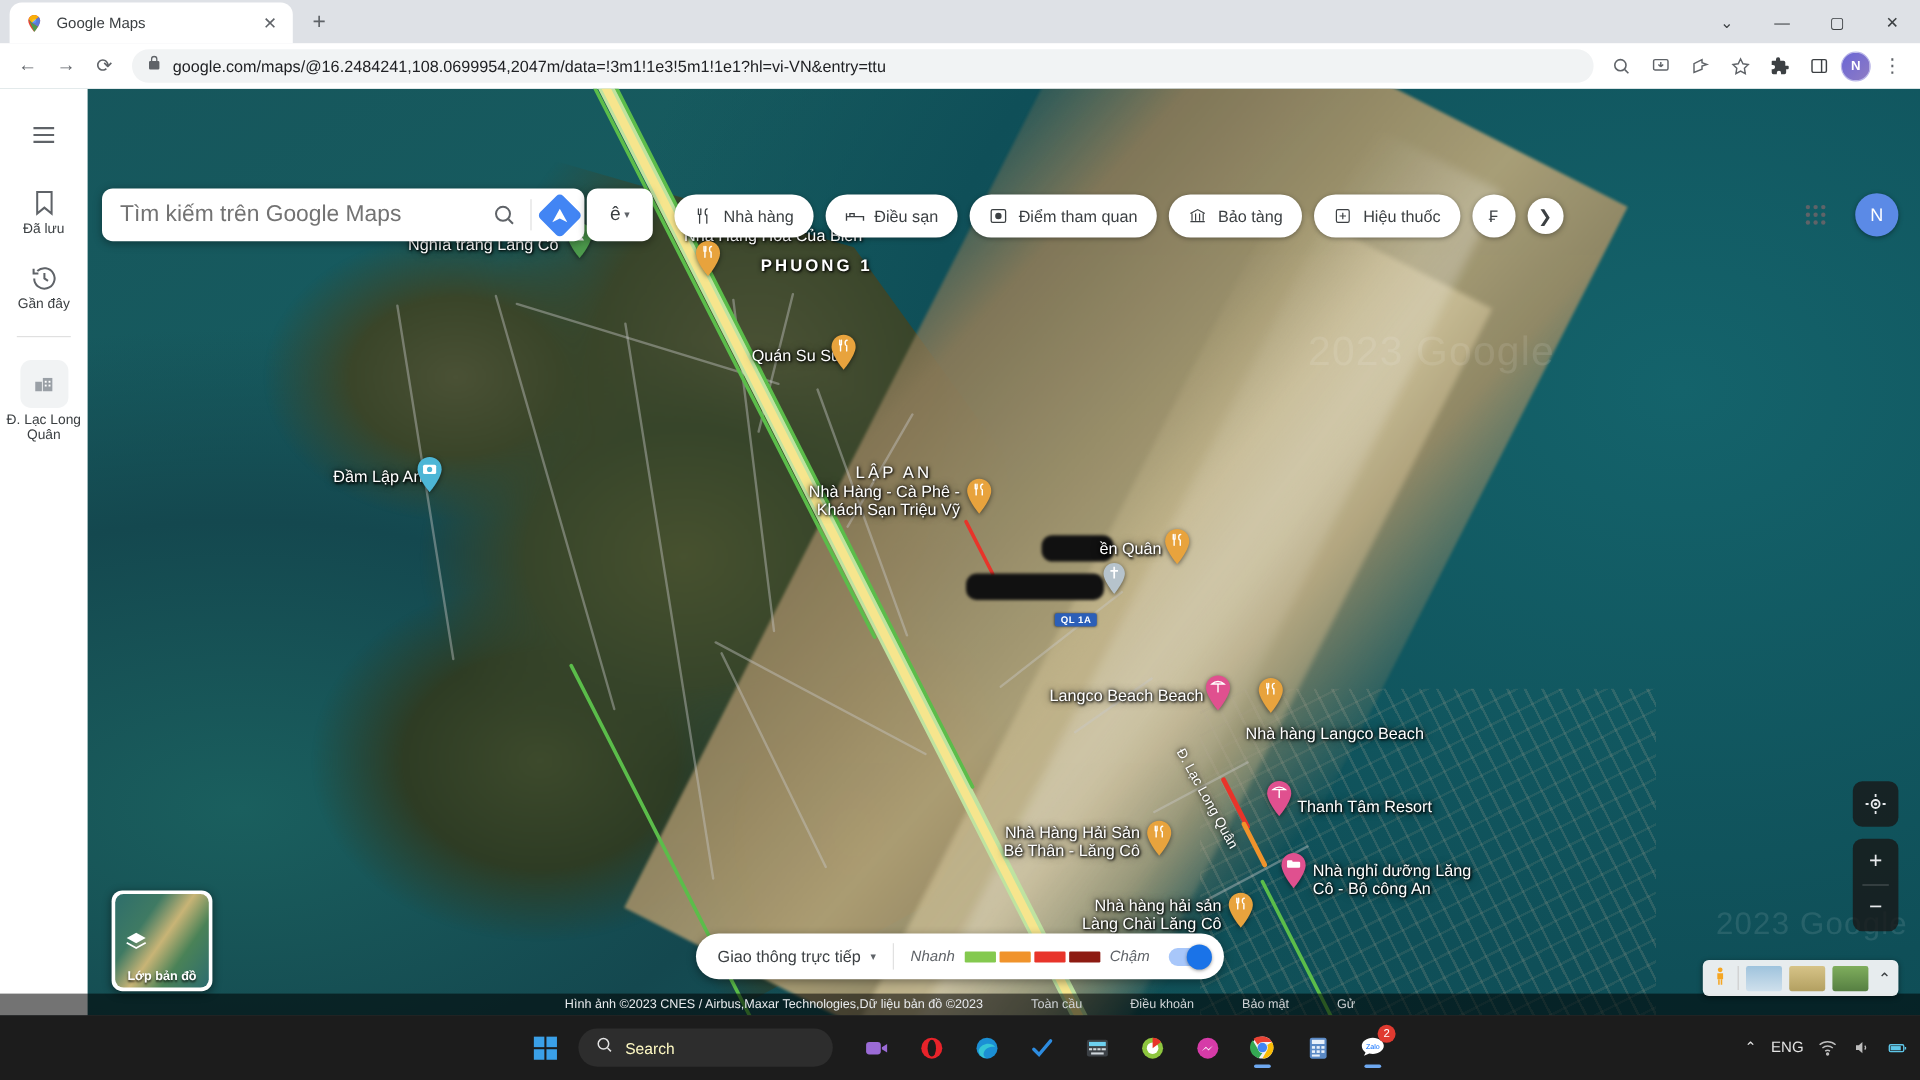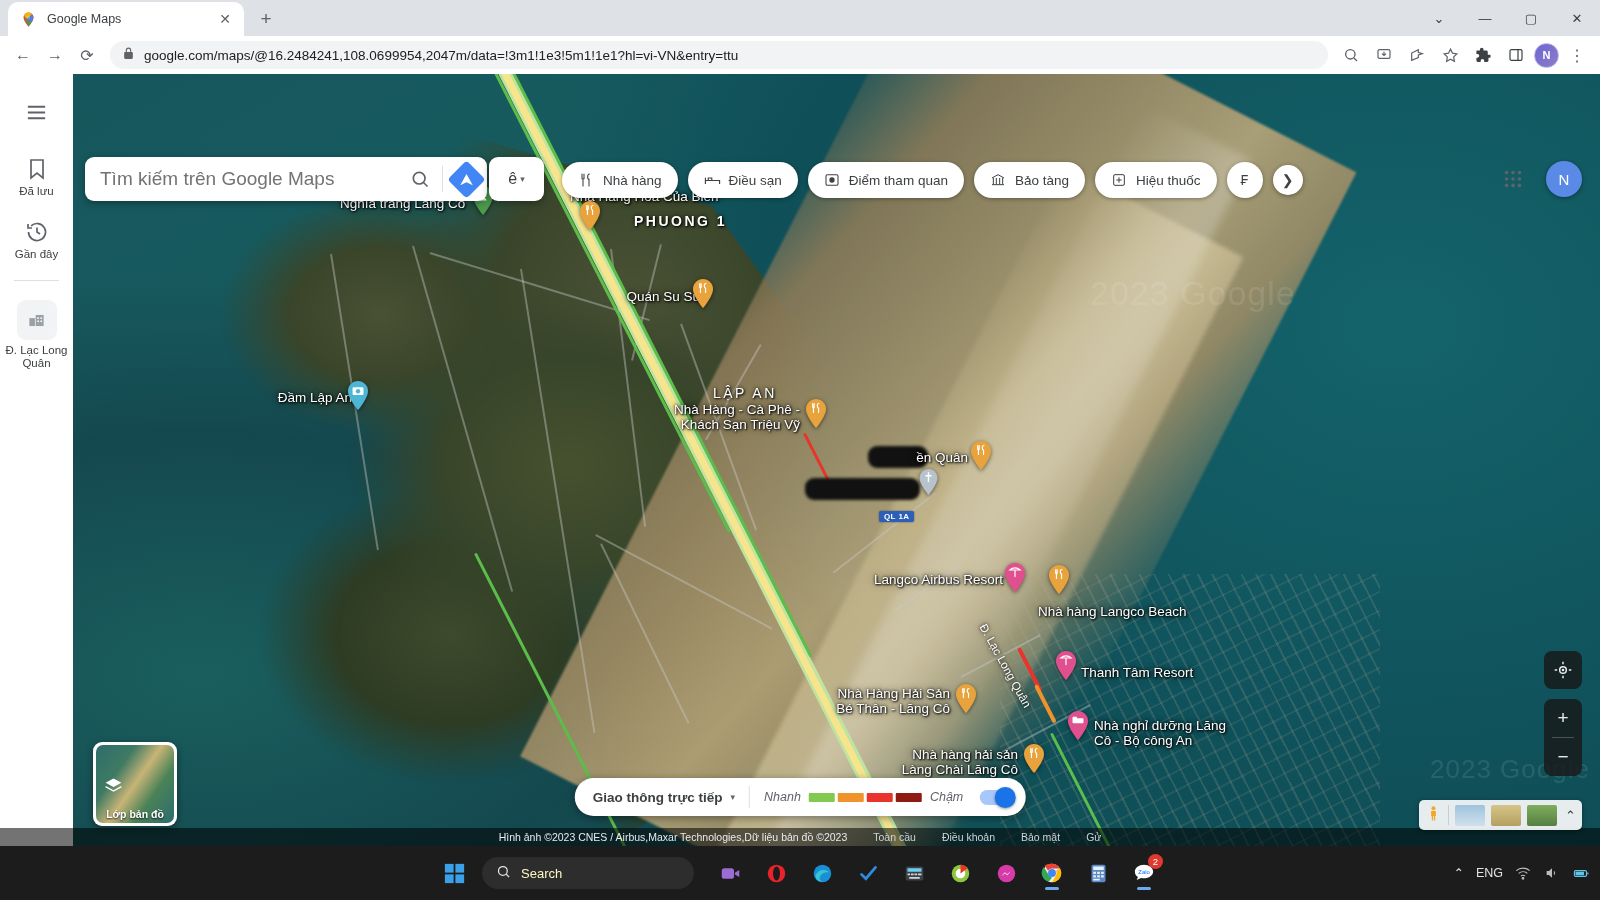--- a/index.html
+++ b/index.html
@@ -560,7 +560,7 @@
           </svg>
       </div>
 
-      <div class="poi-label r" style="left:1003px; top:498px;">Langco Airbus Resort</div>
+      <div class="poi-label r" style="left:1003px; top:498px;">Langco Beach Beach</div>
       <div class="pin" style="left:1016px; top:522px;">
         <svg viewBox="0 0 26 34" width="24" height="31">
             <path d="M13 1C6.9 1 2 5.9 2 12c0 8 11 21 11 21s11-13 11-21C24 5.9 19.1 1 13 1z" fill="#e0508f"></path>

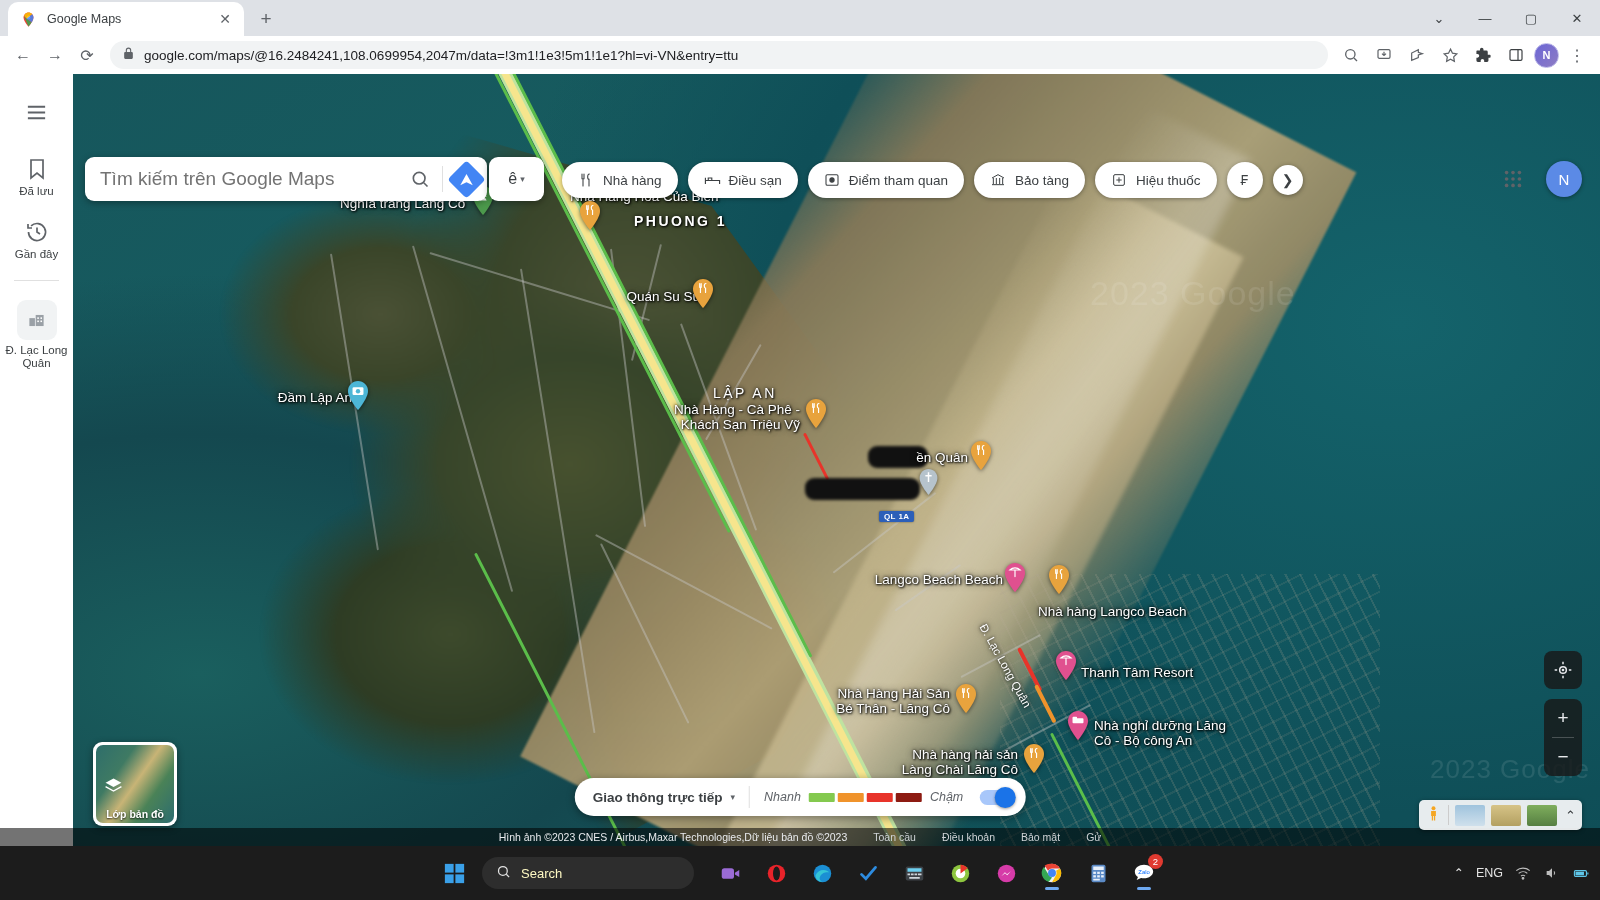--- a/index.html
+++ b/index.html
@@ -284,7 +284,7 @@
     box-shadow: 0 2px 8px rgba(0,0,0,.4);
     display: flex; align-items: center; padding: 0 8px 0 18px; gap: 0;
   }
-  .tb-label { font-size: 13.5px; color: #3c4043; font-weight: bold; }
+  .tb-label { font-size: 13.5px; color: #3c4043; }
   .tb-caret { font-size: 9px; color: #5f6368; margin-left: 8px; }
   .tb-sep { width: 1px; height: 22px; background: #e0e0e0; margin: 0 14px; }
   .tb-fast, .tb-slow { font-size: 12.5px; color: #5f6368; font-style: italic; }

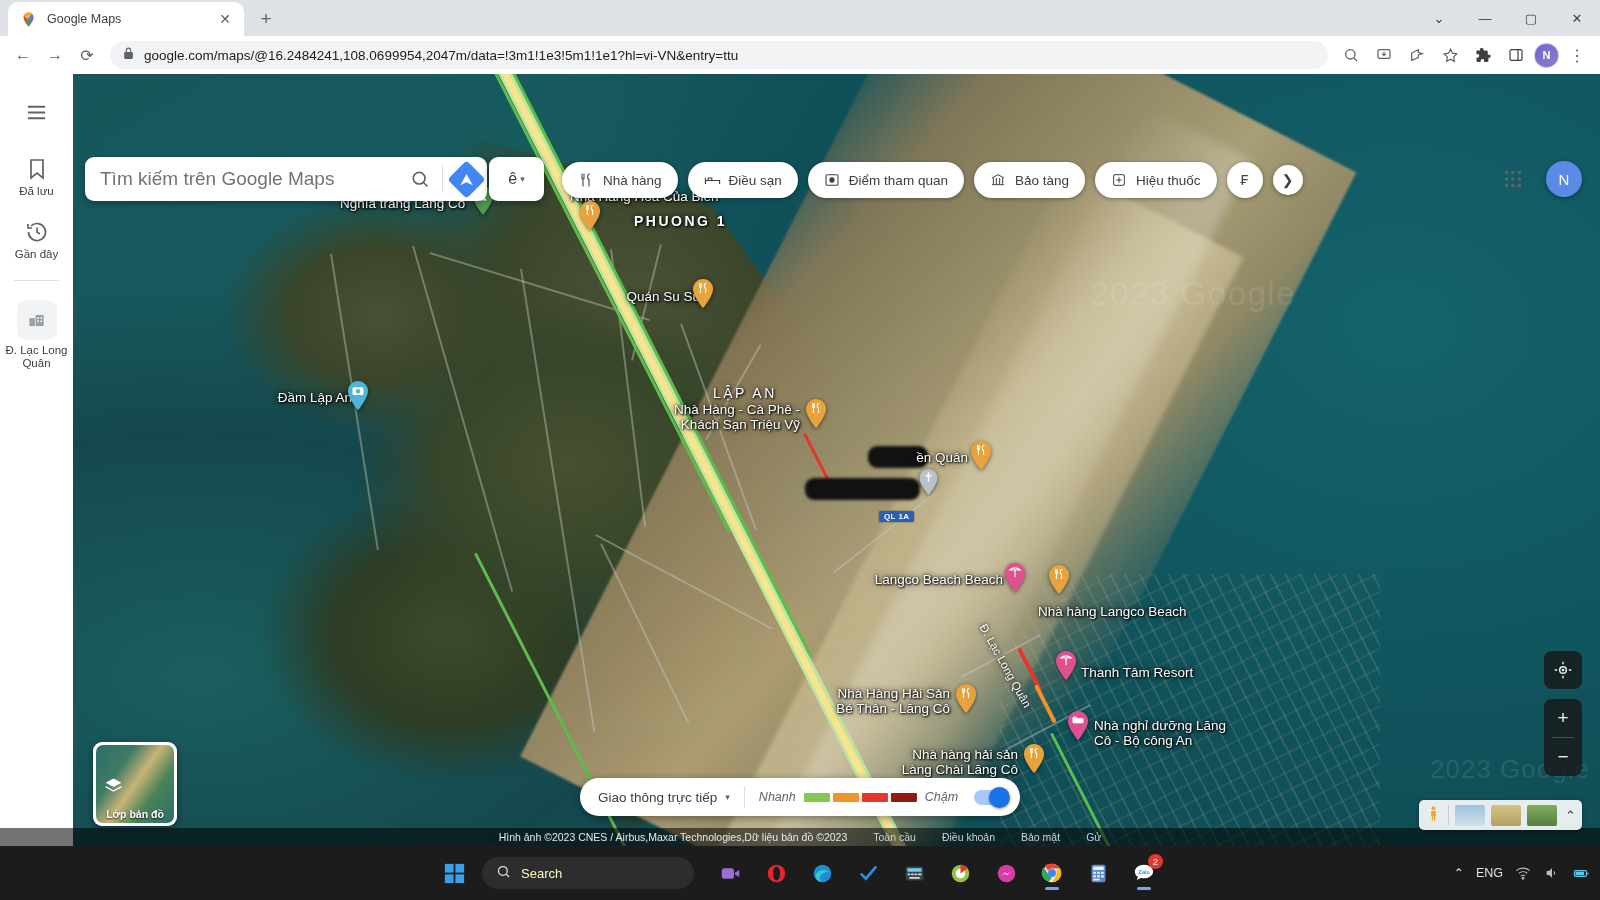--- a/index.html
+++ b/index.html
@@ -333,7 +333,7 @@
   .attrib {
     position: absolute; left: 0; bottom: 0; width: 1600px; height: 18px;
     background: rgba(0,0,0,.55); z-index: 35;
-    display: flex; align-items: center; justify-content: center; gap: 26px;
+    display: flex; align-items: center; justify-content: center; gap: 40px;
   }
   .attrib-text { font-size: 10.5px; color: #e8eaed; white-space: nowrap; }
   .attrib-link { font-size: 10.5px; color: #cfd3d6; white-space: nowrap; }

